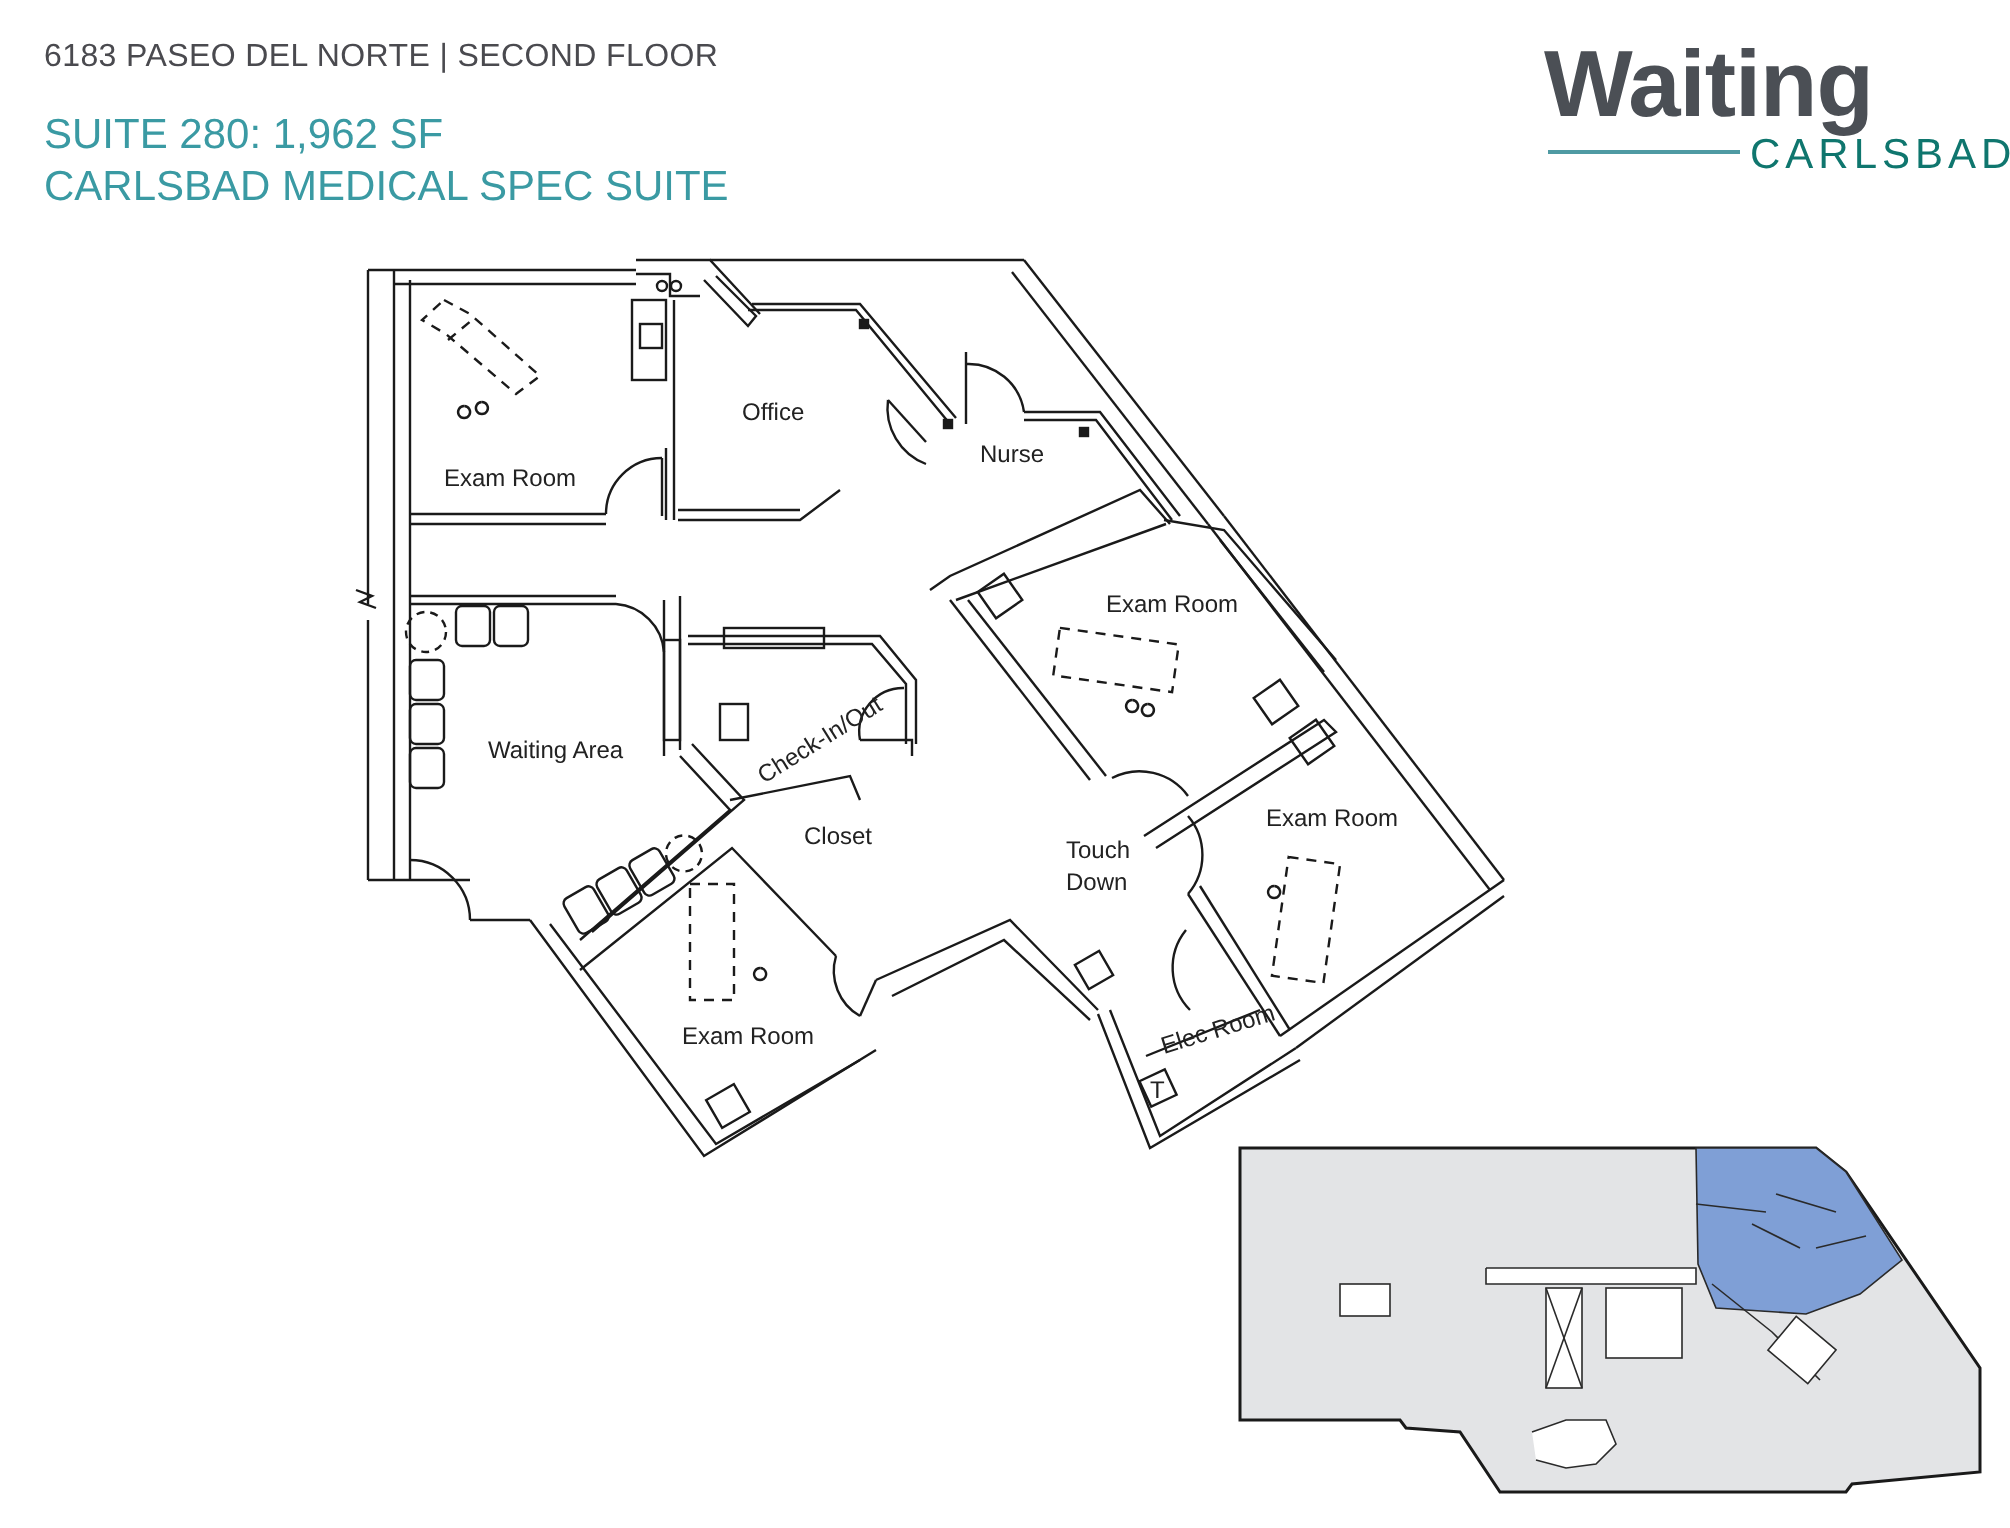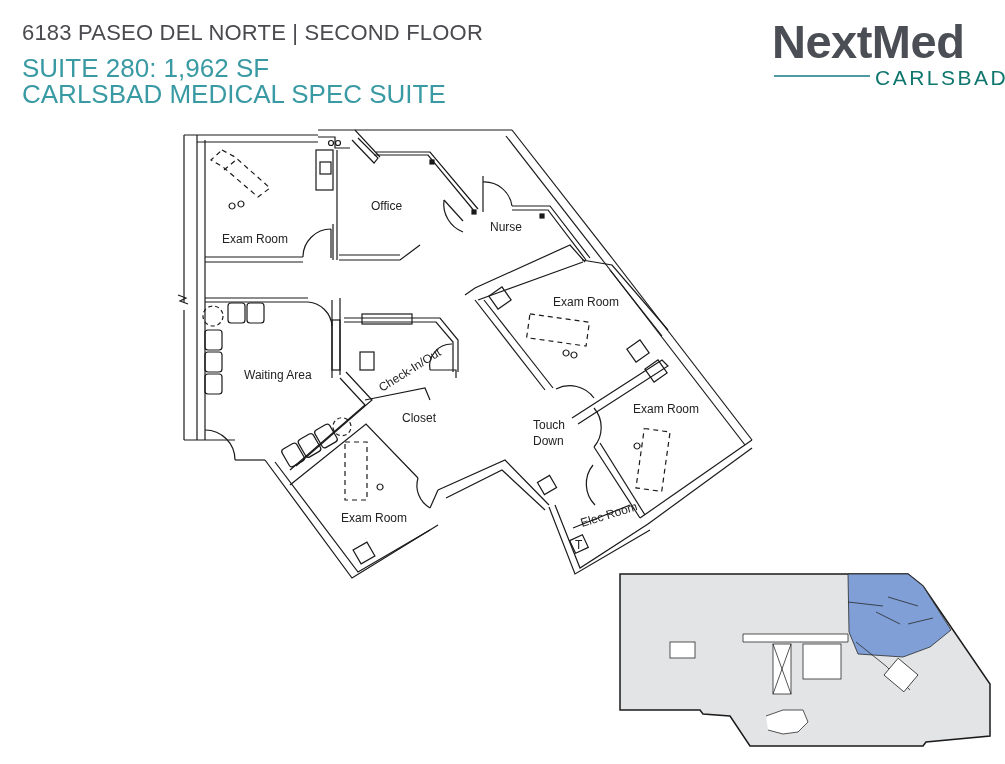--- a/index.html
+++ b/index.html
@@ -4,7 +4,7 @@
 <style>
   html, body { margin:0; padding:0; background:#ffffff; }
   body { width:1005px; height:764px; position:relative; overflow:hidden; font-family:"Liberation Sans", sans-serif; }
-  .hdr-address { position:absolute; left:22px; top:20px; font-size:22px; color:#4a4a4f; letter-spacing:0.2px; white-space:nowrap; }
+  .hdr-address { position:absolute; left:22px; top:20px; font-size:16px; color:#4a4a4f; letter-spacing:0.2px; white-space:nowrap; }
   .hdr-suite { position:absolute; left:22px; top:55px; font-size:26px; color:#3a9aa3; line-height:26px; white-space:nowrap; }
   .logo { position:absolute; left:770px; top:18px; width:220px; height:70px; }
   .logo-main { position:absolute; left:2px; top:-2px; font-size:47px; font-weight:bold; color:#4b4f55; letter-spacing:-0.5px; line-height:52px; }

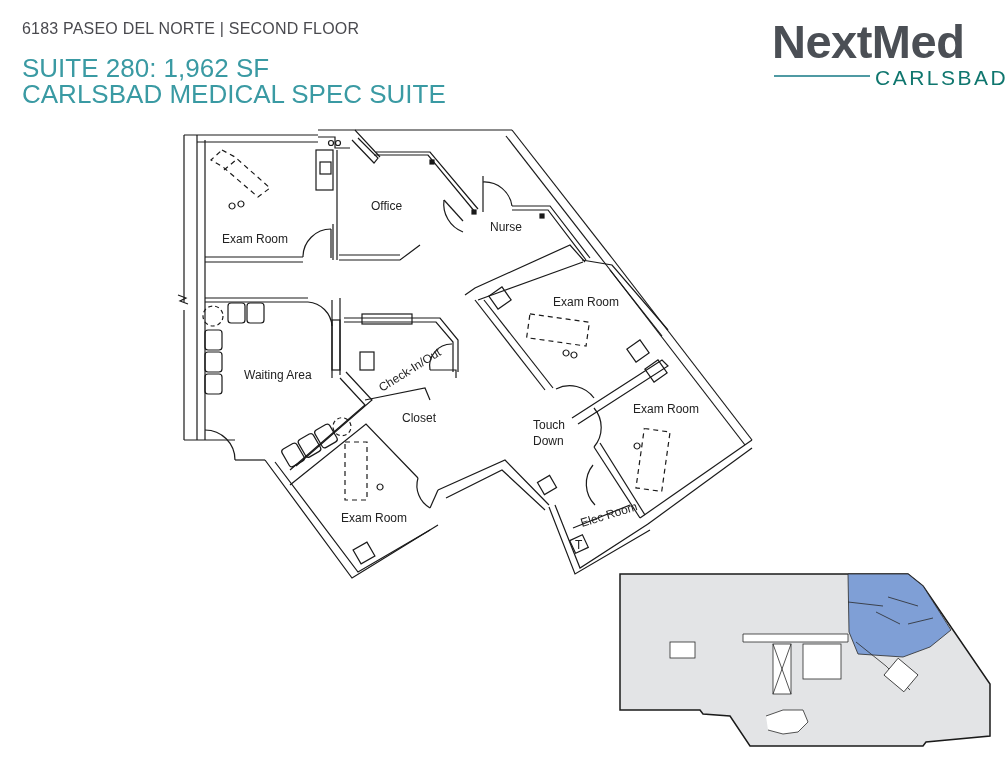--- a/index.html
+++ b/index.html
@@ -5,7 +5,7 @@
   html, body { margin:0; padding:0; background:#ffffff; }
   body { width:1005px; height:764px; position:relative; overflow:hidden; font-family:"Liberation Sans", sans-serif; }
   .hdr-address { position:absolute; left:22px; top:20px; font-size:16px; color:#4a4a4f; letter-spacing:0.2px; white-space:nowrap; }
-  .hdr-suite { position:absolute; left:22px; top:55px; font-size:26px; color:#3a9aa3; line-height:26px; white-space:nowrap; }
+  .hdr-suite { position:absolute; left:22px; top:55px; font-size:21px; color:#3a9aa3; line-height:26px; white-space:nowrap; }
   .logo { position:absolute; left:770px; top:18px; width:220px; height:70px; }
   .logo-main { position:absolute; left:2px; top:-2px; font-size:47px; font-weight:bold; color:#4b4f55; letter-spacing:-0.5px; line-height:52px; }
   .logo-line { position:absolute; left:4px; top:57px; width:96px; height:2px; background:#4f9aa3; }

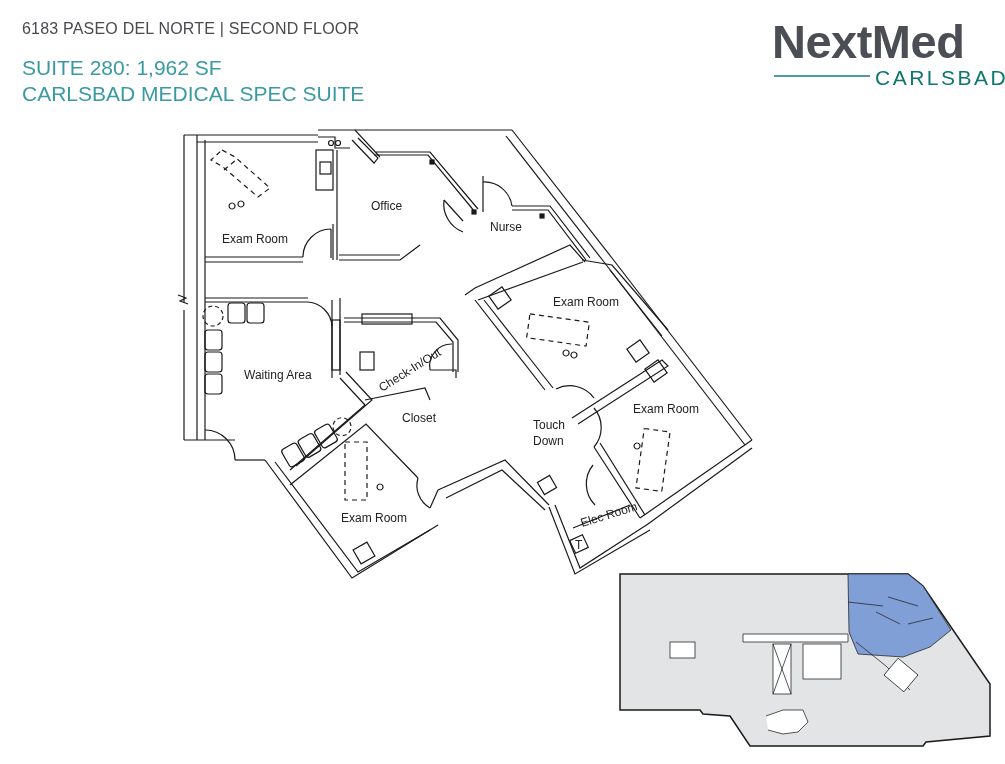--- a/index.html
+++ b/index.html
@@ -24,7 +24,7 @@
 </div>
 
 <div class="logo">
-  <div class="logo-main">NextMed</div>
+  <div class="logo-main">Waiting</div>
   <div class="logo-line"></div>
   <div class="logo-sub">CARLSBAD</div>
 </div>

